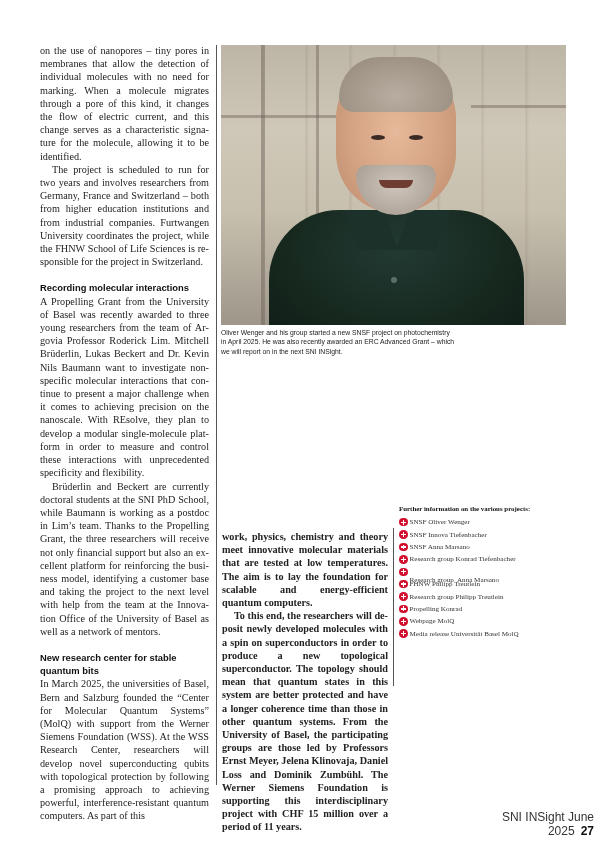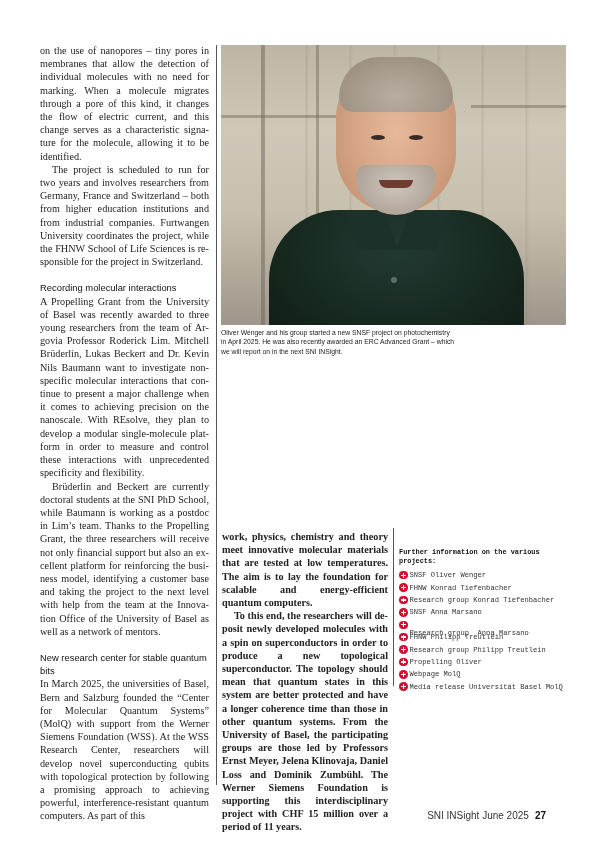--- a/index.html
+++ b/index.html
@@ -8,7 +8,7 @@
   .text-col { position: absolute; font-family: "Liberation Serif", serif; font-size: 10.2px; line-height: 13.2px; color: #222; text-align: justify; hyphens: manual; }
   .text-col p { margin: 0; }
   .text-col p.indent { text-indent: 12px; }
-  .text-col h3 { font-family: "Liberation Sans", sans-serif; font-weight: normal; font-size: 9.4px; line-height: 13.2px; margin: 13px 0 0 0; color: #111; text-align: left; }
+  .text-col h3 { font-family: "Liberation Sans", sans-serif; font-weight: bold; font-size: 9.4px; line-height: 13.2px; margin: 13px 0 0 0; color: #111; text-align: left; }
   .photo { position: absolute; left: 221px; top: 45px; width: 345px; height: 280px; overflow: hidden;
     background: linear-gradient(180deg, #bdb6a6 0%, #cfc8b8 30%, #c8c0ae 60%, #9e968a 100%); }
   .photo .wall { position:absolute; left:0; top:0; right:0; bottom:0;

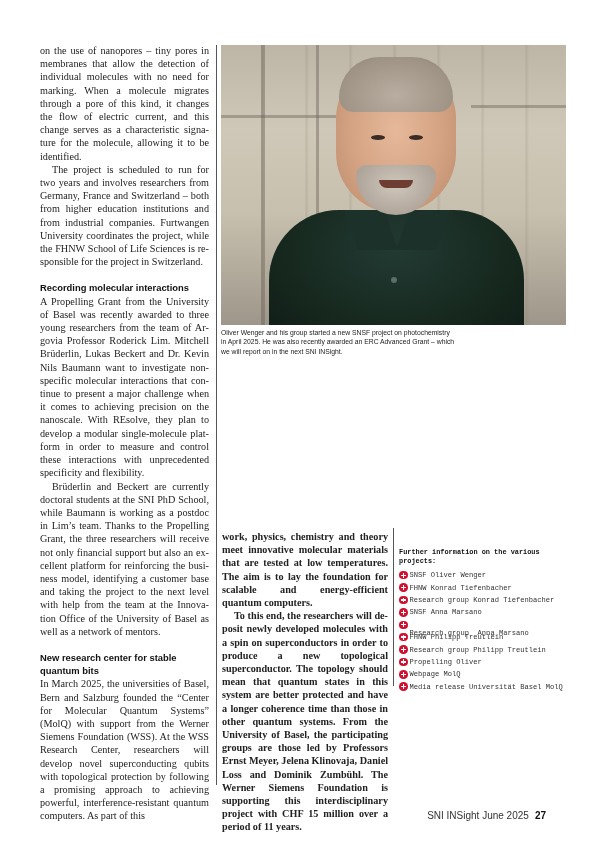--- a/index.html
+++ b/index.html
@@ -29,7 +29,7 @@
   .photo .button { position:absolute; left: 170px; top: 232px; width: 6px; height: 6px; border-radius: 50%; background:#5b6e68; }
   .caption { position: absolute; left: 221px; top: 328px; width: 330px; font-family: "Liberation Sans", sans-serif; font-size: 6.8px; line-height: 9.4px; color: #222; }
   .caption span { display: block; }
-  .info-box { position: absolute; left: 399px; top: 548px; width: 180px; font-family: Liberation Mono, monospace; }
+  .info-box { position: absolute; left: 399px; top: 504px; width: 180px; font-family: Liberation Serif, serif; }
   .info-title { font-weight: bold; font-size: 6.9px; line-height: 9px; color: #111; margin-bottom: 3px; }
   .info-item { display: flex; align-items: center; height: 12.4px; font-size: 7.1px; color: #333; cursor: pointer; }
   .plus-icon { width: 8.5px; height: 8.5px; border-radius: 50%; background: #d0102e; position: relative; flex: none; margin-right: 2px; }

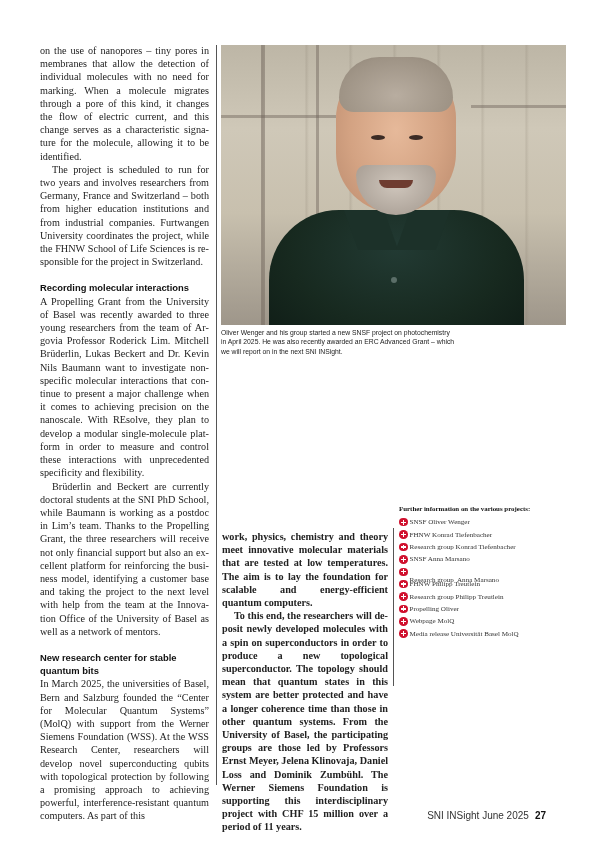--- a/index.html
+++ b/index.html
@@ -90,7 +90,7 @@
     </div>
   <div class="info-item">
       <span class="plus-icon"></span>
-      <span>FHNW Konrad Tiefenbacher</span>
+      <span>SNSF Innova Tiefenbacher</span>
     </div>
   <div class="info-item">
       <span class="plus-icon"></span>

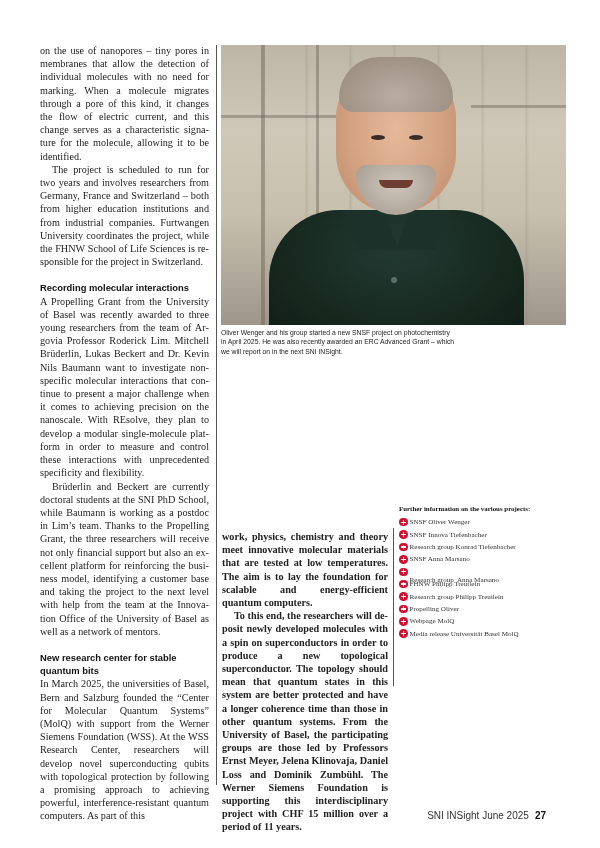--- a/index.html
+++ b/index.html
@@ -94,11 +94,11 @@
     </div>
   <div class="info-item">
       <span class="plus-icon"></span>
-      <span>Research group Konrad Tiefenbacher</span>
+      <span>SNSF Anna Marsano</span>
     </div>
   <div class="info-item">
       <span class="plus-icon"></span>
-      <span>SNSF Anna Marsano</span>
+      <span>Research group Konrad Tiefenbacher</span>
     </div>
   <div class="info-item">
       <span class="plus-icon"></span>

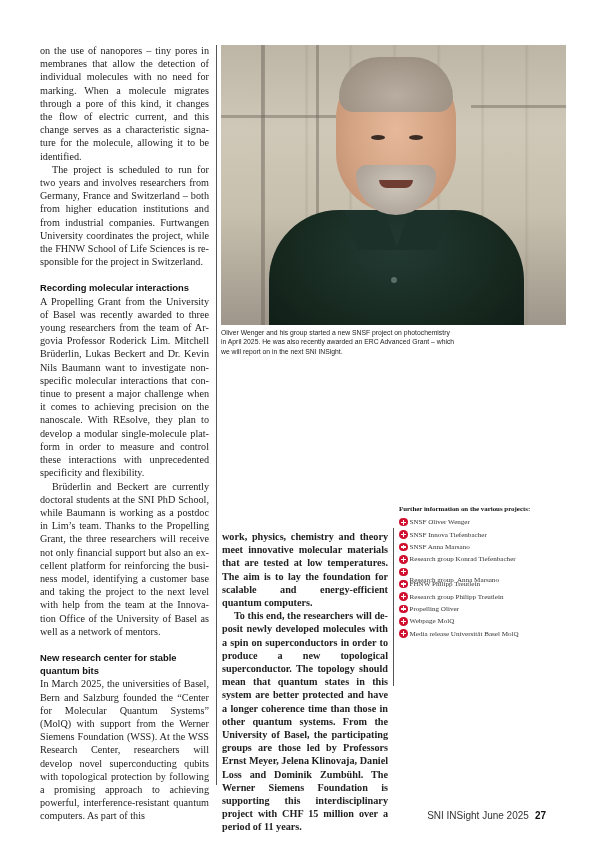--- a/index.html
+++ b/index.html
@@ -114,7 +114,7 @@
     </div>
   <div class="info-item">
       <span class="plus-icon"></span>
-      <span>Propelling Oliver</span>
+      <span>Propelling Konrad</span>
     </div>
   <div class="info-item">
       <span class="plus-icon"></span>

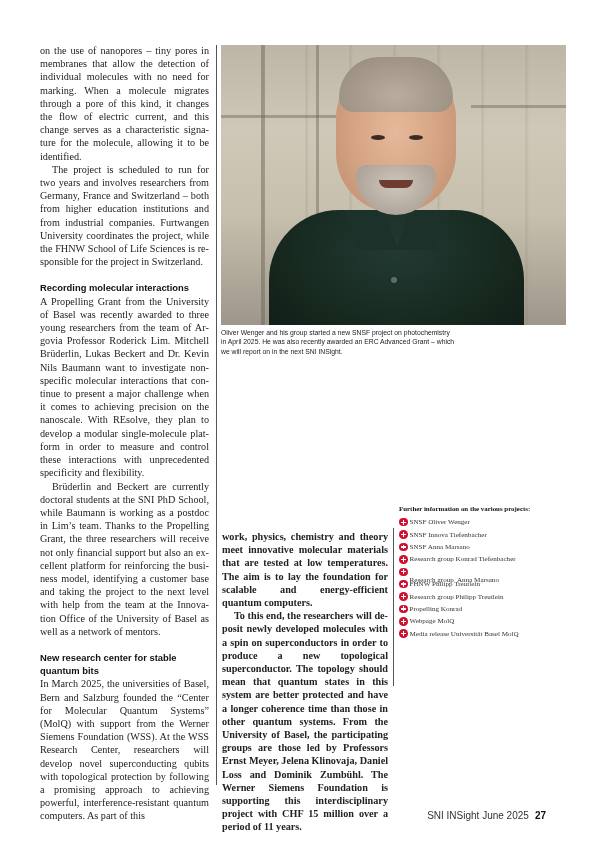--- a/index.html
+++ b/index.html
@@ -35,7 +35,7 @@
   .plus-icon { width: 8.5px; height: 8.5px; border-radius: 50%; background: #d0102e; position: relative; flex: none; margin-right: 2px; }
   .plus-icon::before { content: ""; position: absolute; left: 1.8px; top: 3.6px; width: 4.9px; height: 1.3px; background: #fff; }
   .plus-icon::after { content: ""; position: absolute; left: 3.6px; top: 1.8px; width: 1.3px; height: 4.9px; background: #fff; }
-  .footer { position: absolute; top: 810px; left: 406px; width: 140px; font-family: "Liberation Sans", sans-serif; font-size: 10px; color: #333; text-align: right; }
+  .footer { position: absolute; top: 810px; left: 454px; width: 140px; font-family: "Liberation Sans", sans-serif; font-size: 12px; color: #333; text-align: right; }
   .footer .page-num { font-weight: bold; color: #111; margin-left: 6px; }
 </style>
 </head>

